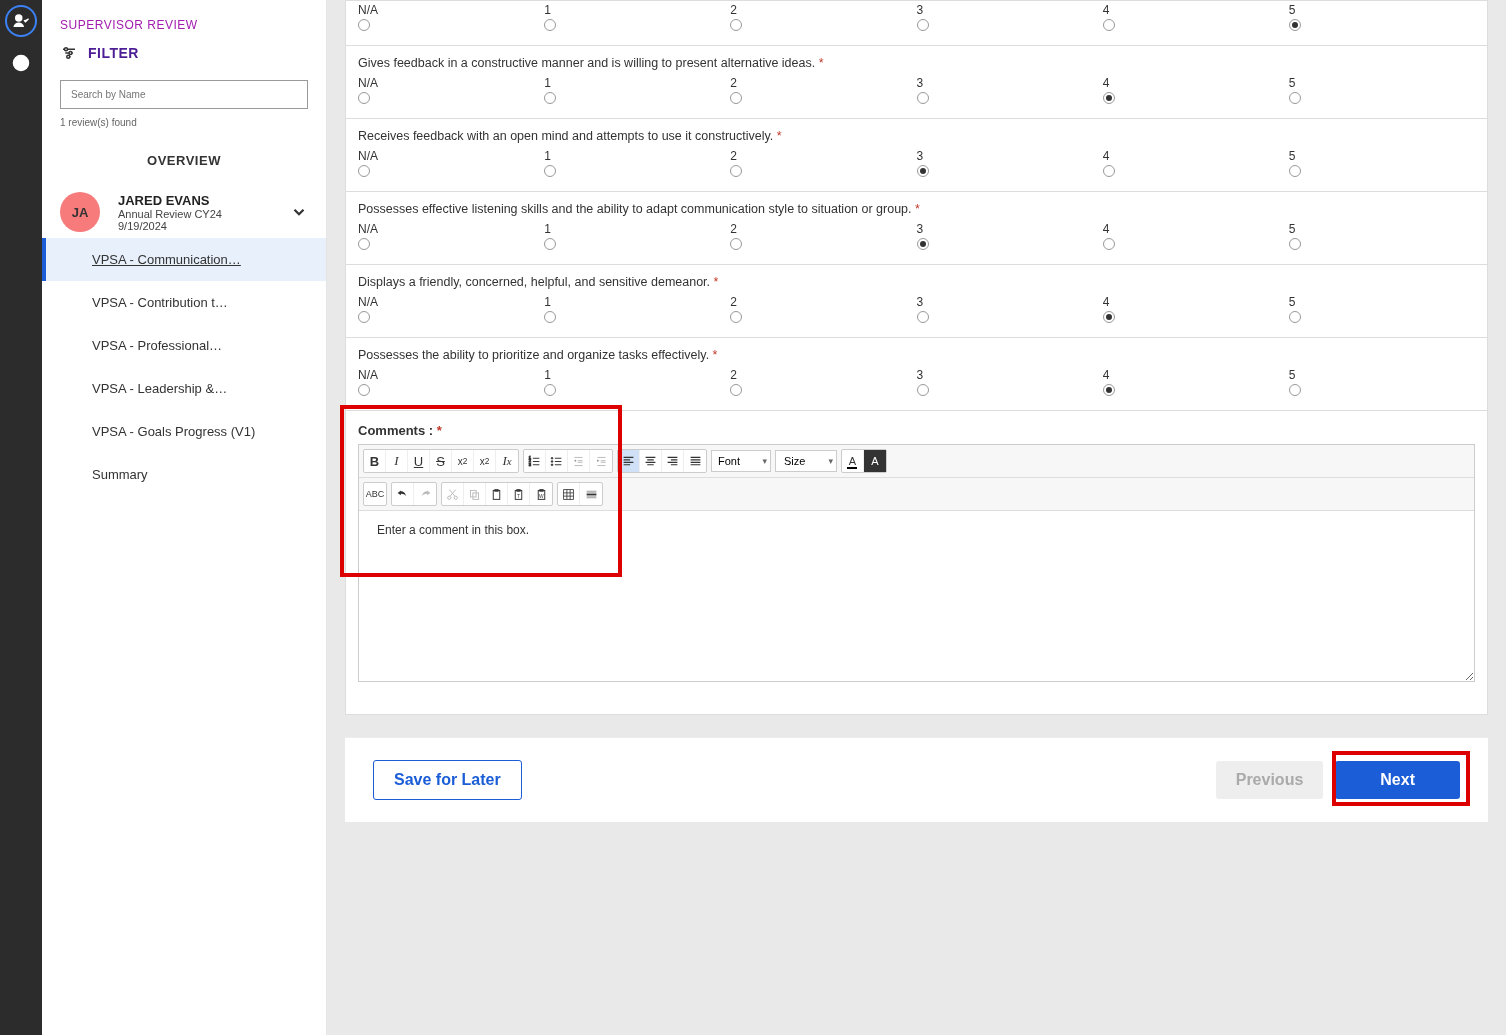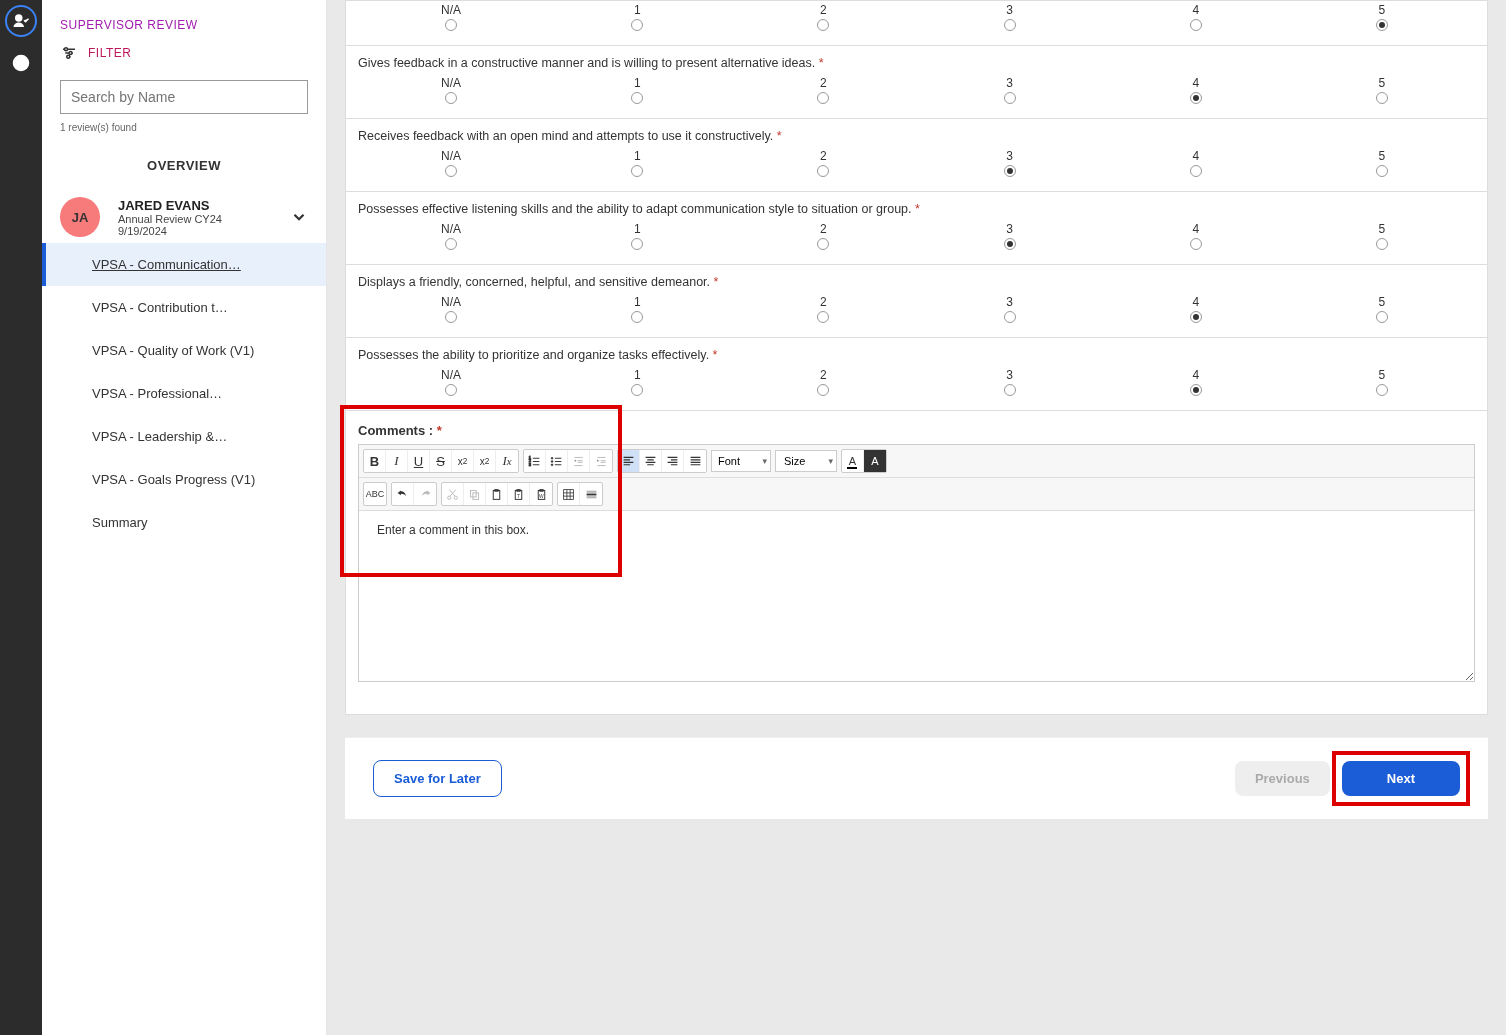--- a/index.html
+++ b/index.html
@@ -34,7 +34,7 @@
 .question-label { font-size: 12.5px; color: #333; padding-bottom: 4px; }
 .req { color: #c0392b; }
 .rating-row { display: flex; padding-top: 2px; }
-.rating-col { flex: 1; text-align: center; }
+.rating-col { flex: 1; }
 .rating-label { font-size: 12px; color: #333; }
 .radio { display: inline-block; width: 12px; height: 12px; border: 1px solid #999; border-radius: 50%; margin-top: 2px; position: relative; cursor: pointer; }
 .radio.checked::after { content: ''; position: absolute; width: 6px; height: 6px; background: #333; border-radius: 50%; top: 2px; left: 2px; }

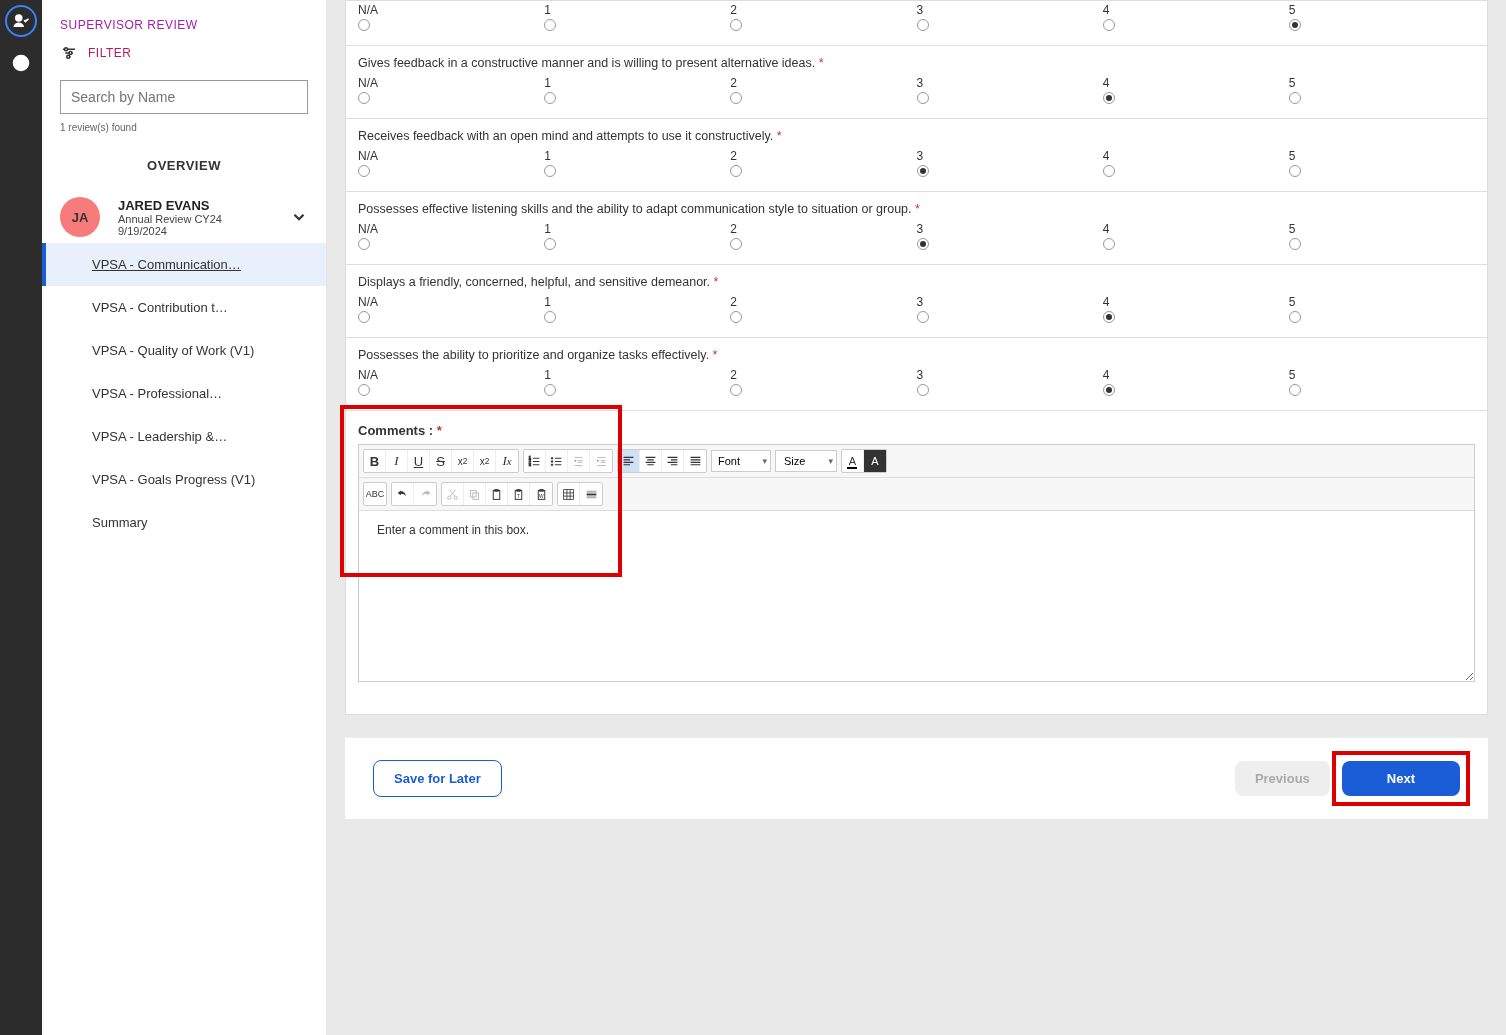--- a/index.html
+++ b/index.html
@@ -13,7 +13,7 @@
 .sidebar-header { font-size: 12px; color: #a21caf; padding: 0 18px; letter-spacing: 0.5px; }
 .filter-row { display: flex; align-items: center; gap: 10px; padding: 12px 18px 6px; }
 .filter-icon { width: 18px; height: 18px; }
-.filter-label { font-size: 12px; font-weight: normal; color: #be185d; letter-spacing: 0.5px; }
+.filter-label { font-size: 14px; font-weight: bold; color: #4c1d95; letter-spacing: 0.5px; }
 .search-wrap { padding: 12px 18px 4px; }
 .search-input { width: 100%; padding: 8px 10px; border: 1px solid #999; font-size: 14px; color: #333; }
 .found-text { font-size: 10px; color: #666; padding: 4px 18px 15px; }

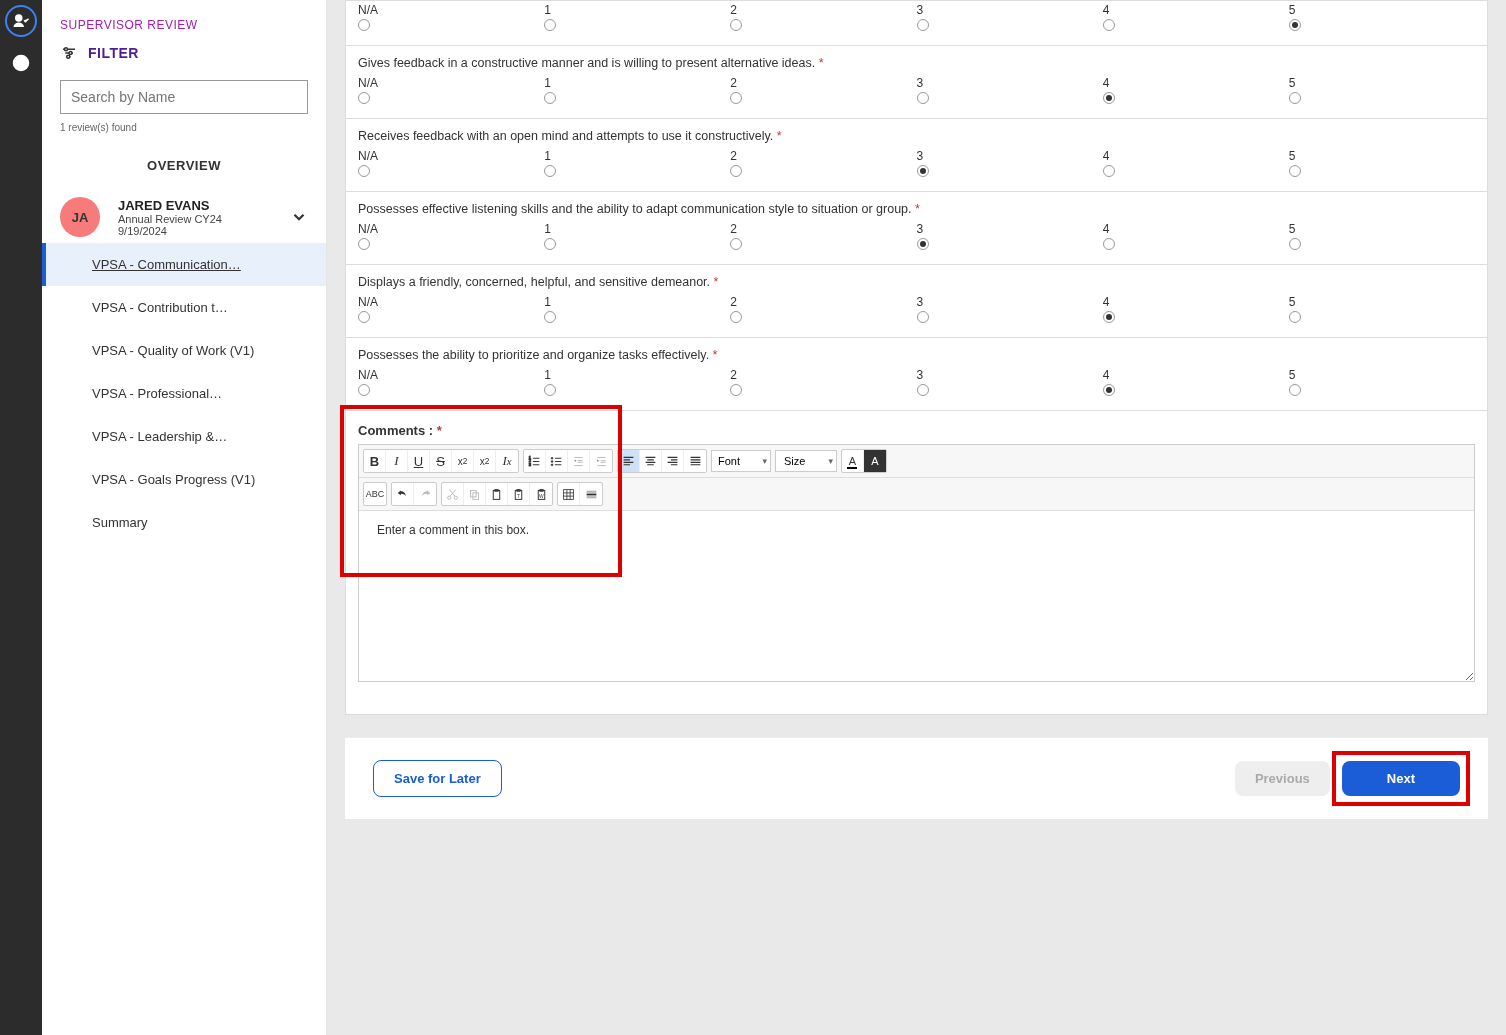--- a/index.html
+++ b/index.html
@@ -15,7 +15,7 @@
 .filter-icon { width: 18px; height: 18px; }
 .filter-label { font-size: 14px; font-weight: bold; color: #4c1d95; letter-spacing: 0.5px; }
 .search-wrap { padding: 12px 18px 4px; }
-.search-input { width: 100%; padding: 8px 10px; border: 1px solid #999; font-size: 14px; color: #333; }
+.search-input { width: 100%; padding: 8px 10px; border: 1px solid #999; font-size: 10px; color: #333; }
 .found-text { font-size: 10px; color: #666; padding: 4px 18px 15px; }
 .overview-label { font-size: 13px; font-weight: bold; color: #333; padding: 10px 22px 18px; letter-spacing: 0.5px; text-align: center; }
 .person-row { display: flex; align-items: center; gap: 18px; padding: 6px 18px; cursor: pointer; }

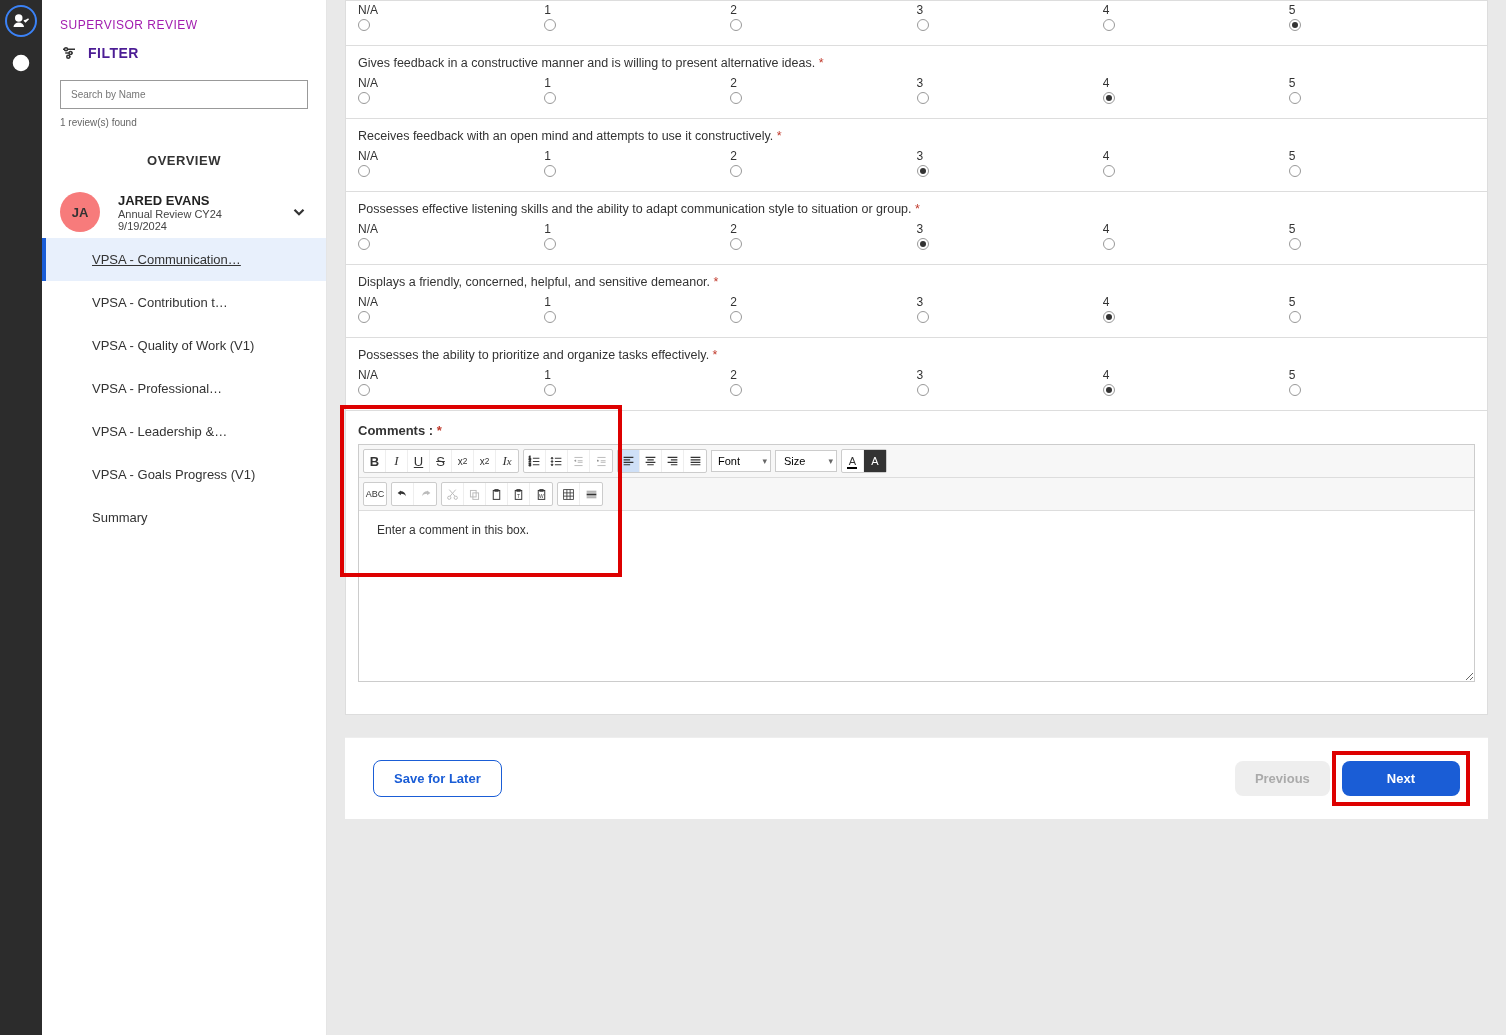--- a/index.html
+++ b/index.html
@@ -118,7 +118,6 @@
     </div>
     <div class="nav-item active">VPSA - Communication…</div>
     <div class="nav-item">VPSA - Contribution t…</div>
-    <div class="nav-item two-line">VPSA - Quality of Work (V1)</div>
     <div class="nav-item">VPSA - Professional…</div>
     <div class="nav-item">VPSA - Leadership &amp;…</div>
     <div class="nav-item two-line">VPSA - Goals Progress (V1)</div>

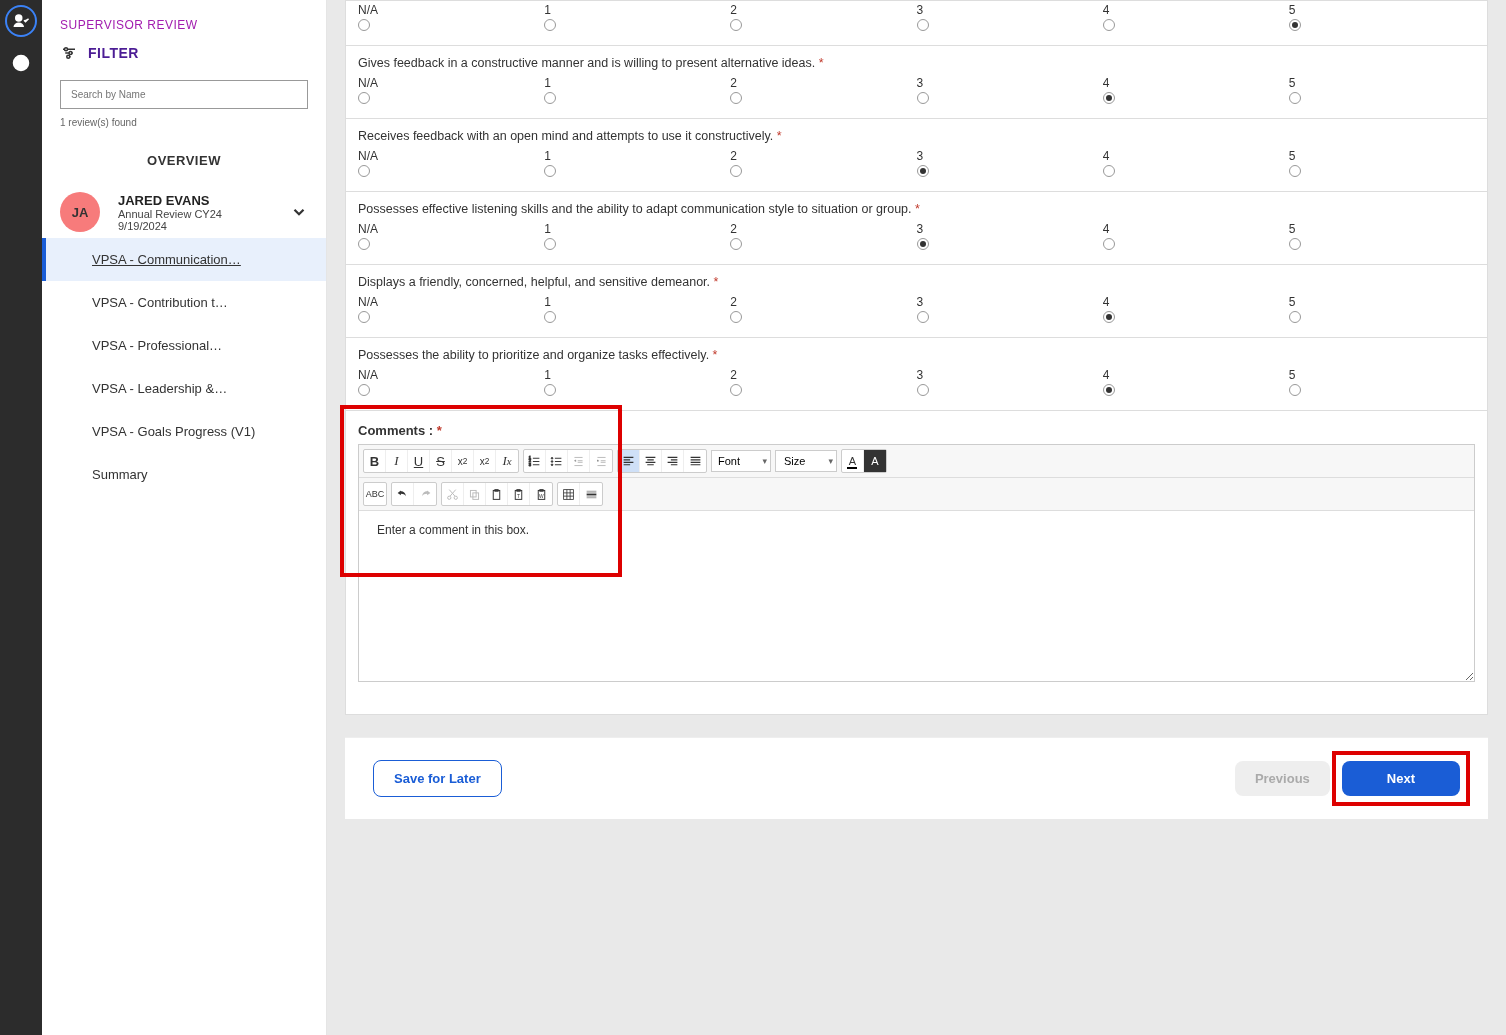--- a/index.html
+++ b/index.html
@@ -58,7 +58,7 @@
 .tb-select.size { width: 62px; padding-left: 8px; }
 .editor-body { background: #fff; min-height: 170px; padding: 12px 18px; font-size: 12px; color: #333; resize: both; overflow: auto; }
 .footer { display: flex; align-items: center; justify-content: space-between; padding: 22px 28px; background: #fff; margin-top: 22px; margin-bottom: 10px; border-top: 1px solid #eee; }
-.btn { padding: 10px 20px; font-size: 13px; font-weight: bold; border-radius: 8px; cursor: pointer; border: none; }
+.btn { padding: 10px 20px; font-size: 16px; font-weight: bold; border-radius: 3px; cursor: pointer; border: none; }
 .btn-save { background: #fff; color: #1a5dd6; border: 1.5px solid #1a5dd6; }
 .btn-prev { background: #eee; color: #aaa; margin-right: 12px; }
 .btn-next { background: #1a5dd6; color: #fff; padding: 10px 45px; }

